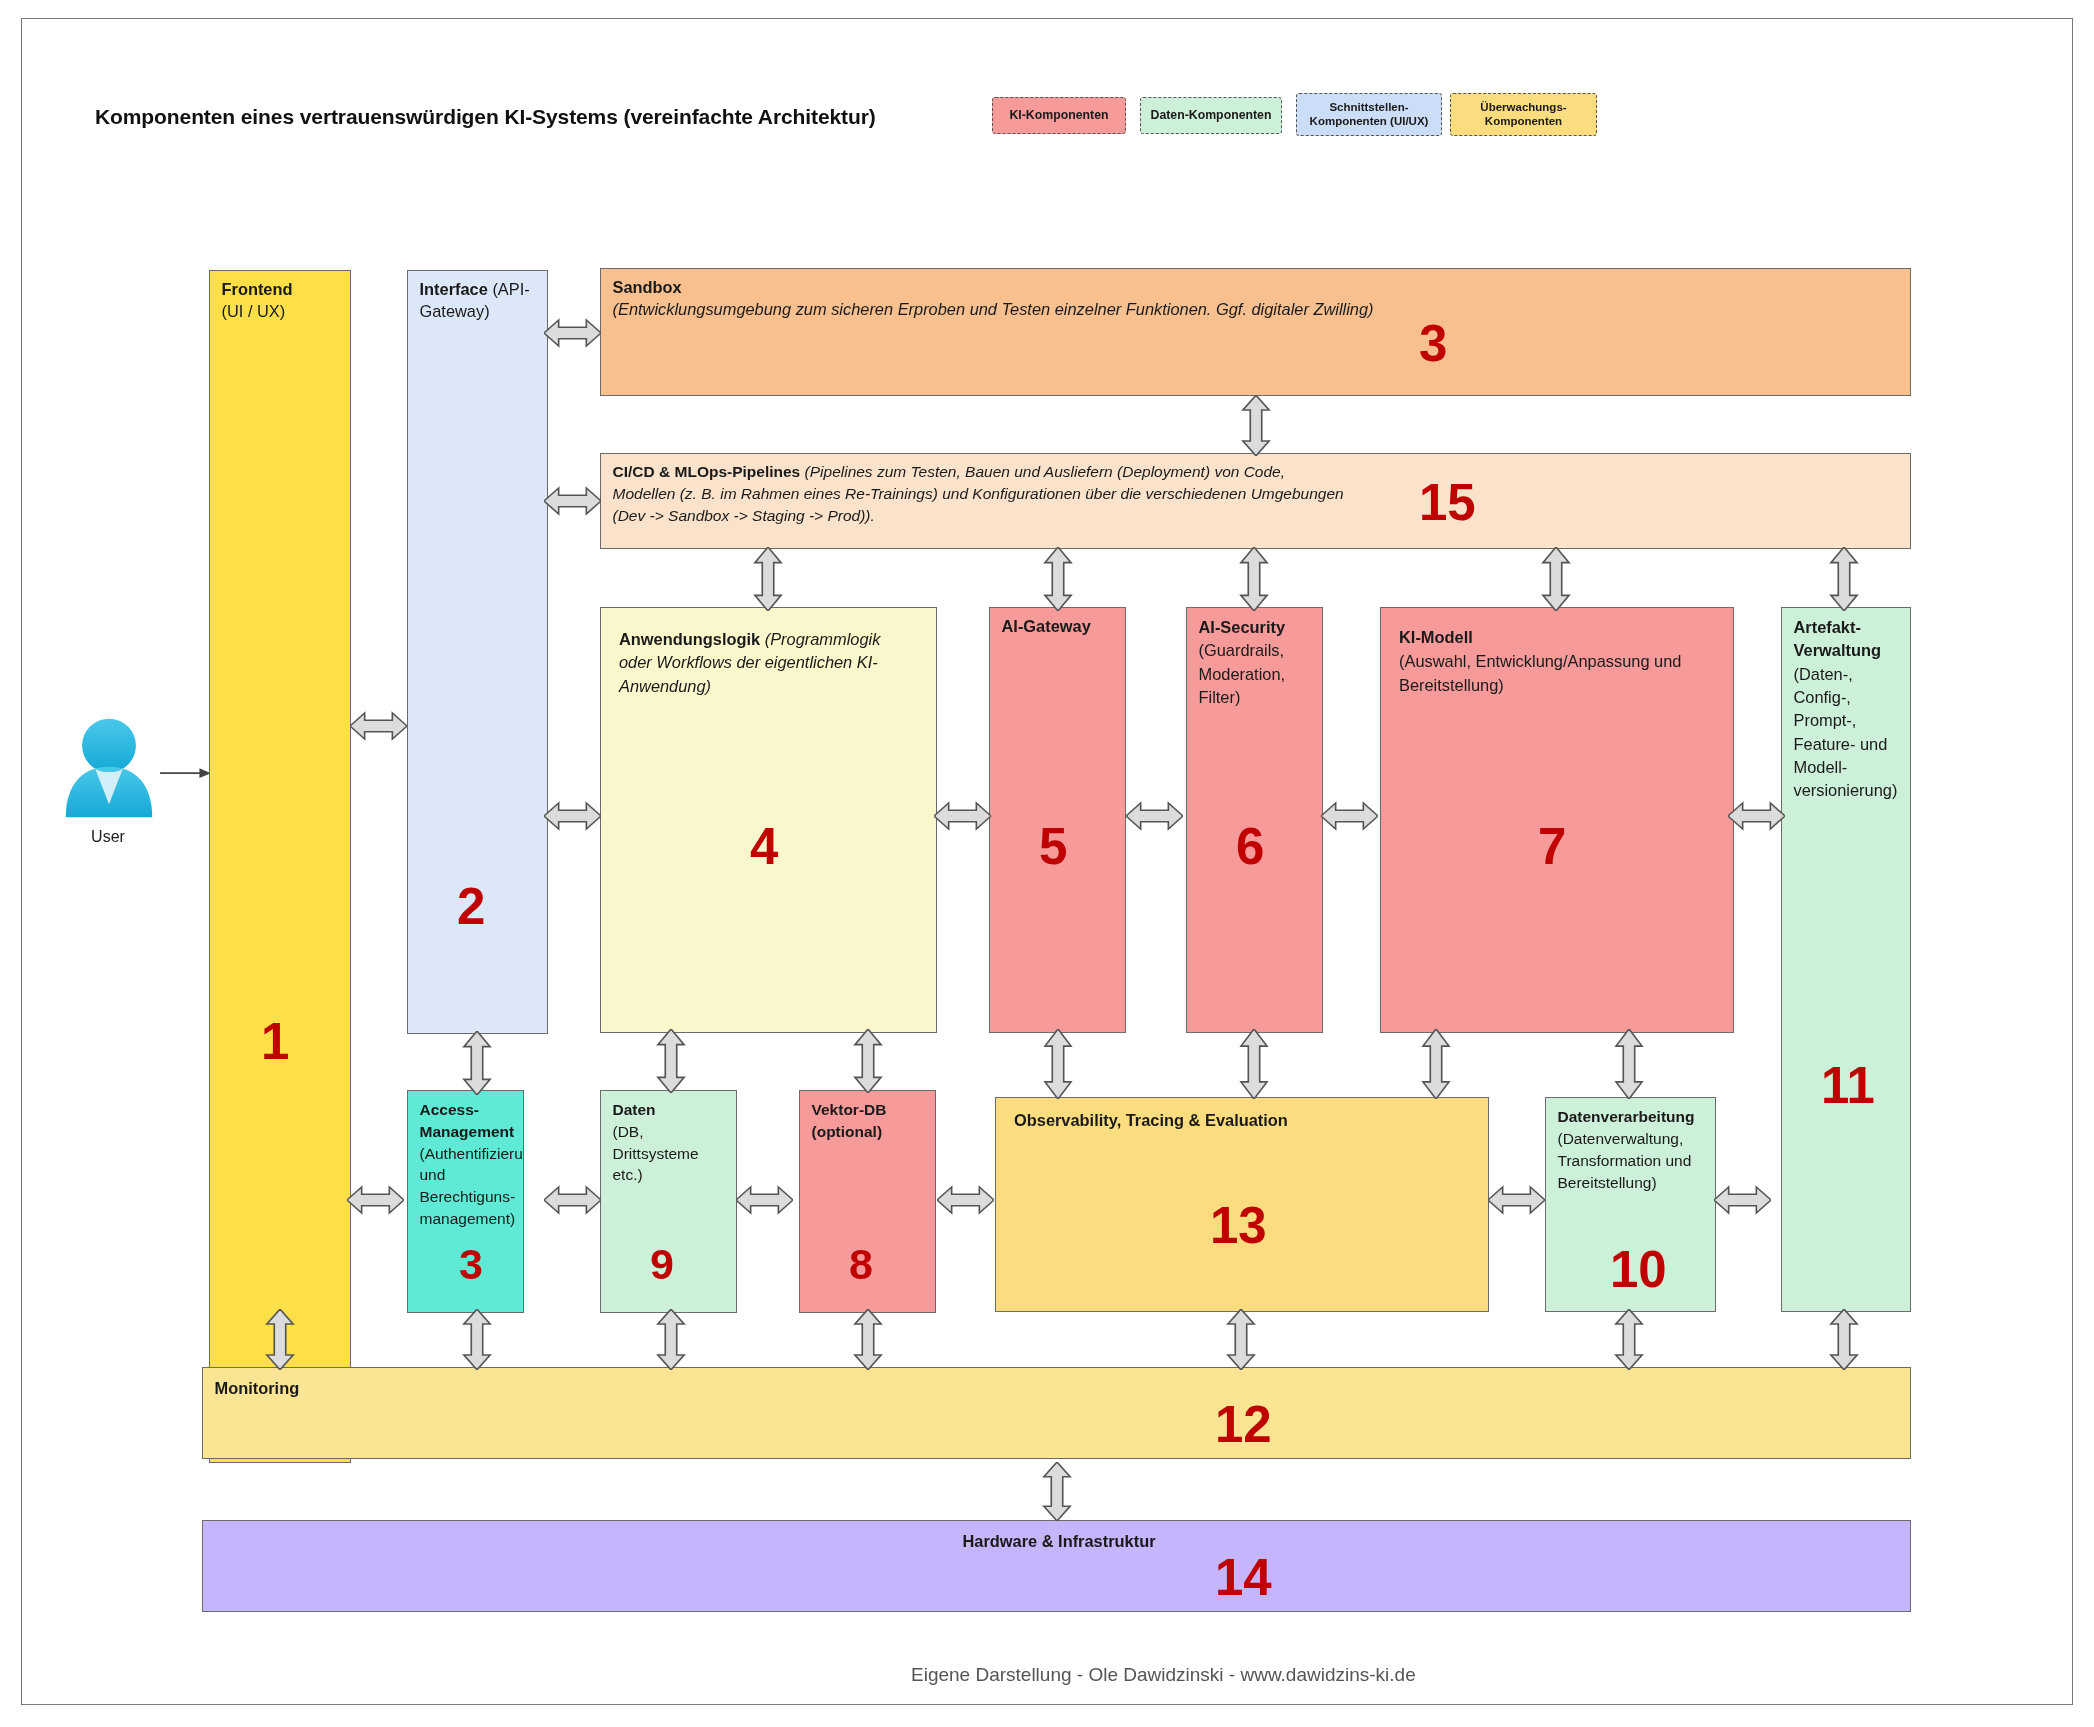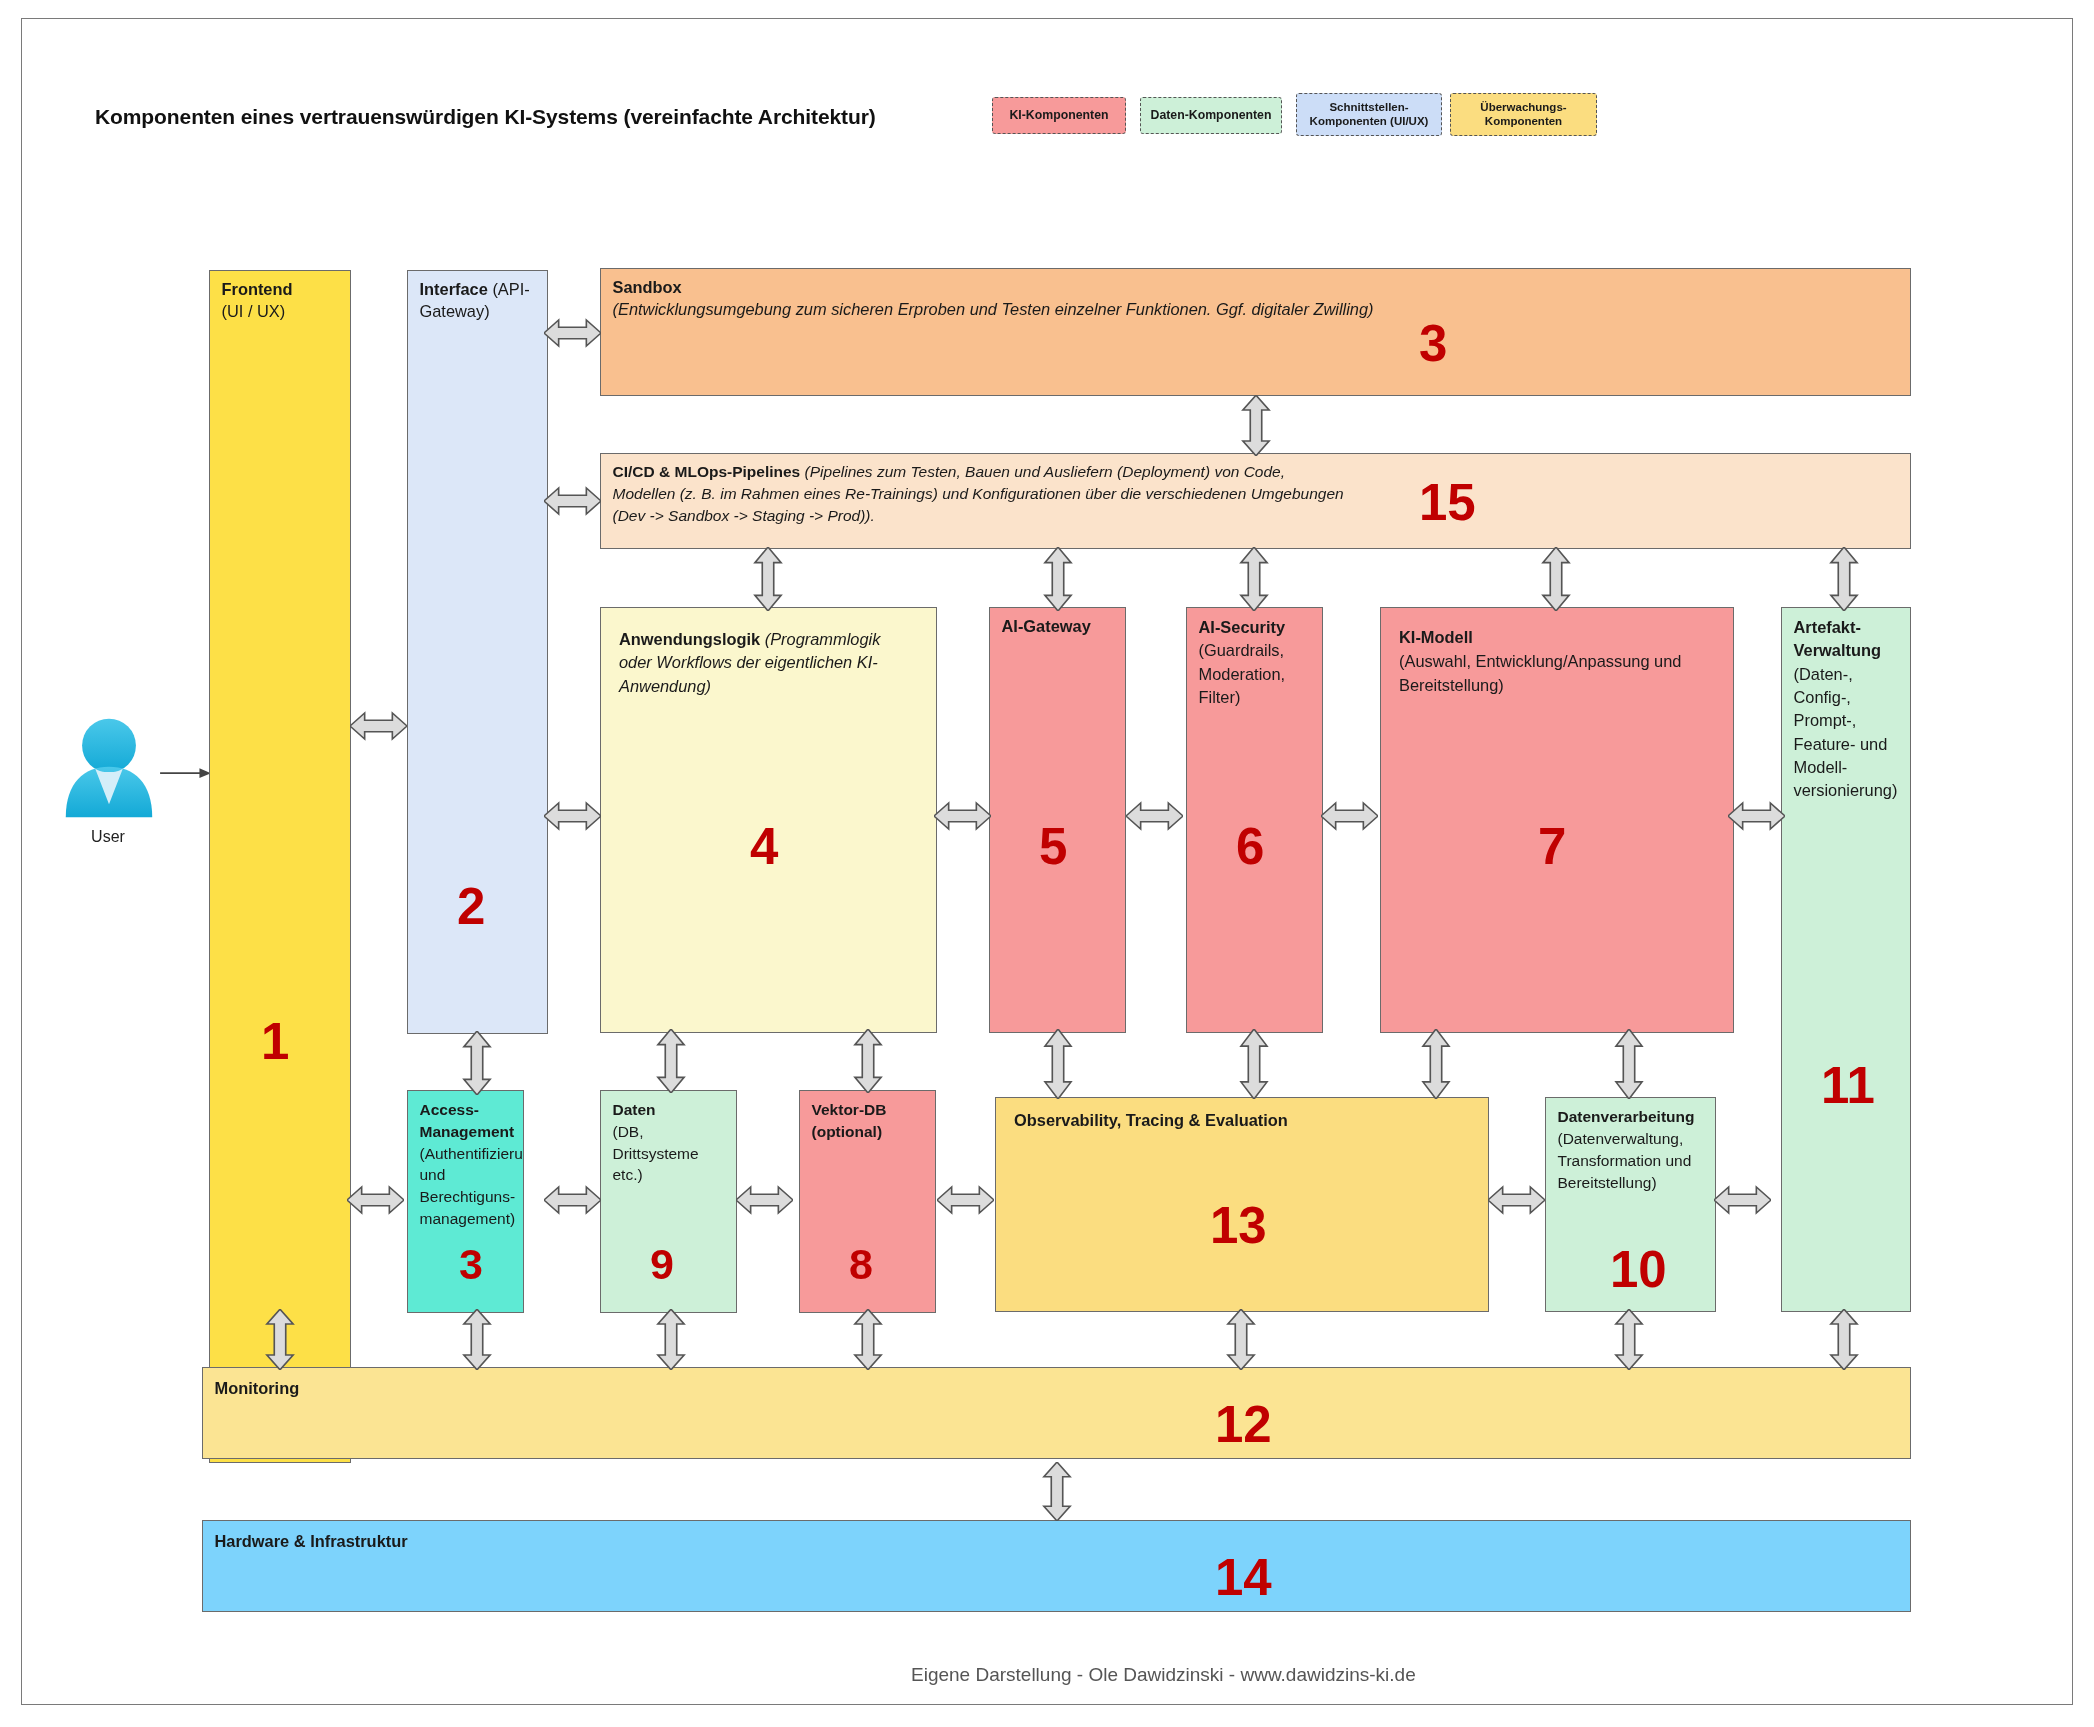--- a/index.html
+++ b/index.html
@@ -183,7 +183,7 @@
     <div class="num" style="left:1012px;top:31px;">12</div>
   </div>
 
-  <div class="box" style="left:202px;top:1520px;width:1709px;height:92px;background:#7dd3fc;">
+  <div class="box" style="left:202px;top:1520px;width:1709px;height:92px;background:#c4b5fd;text-align:center;">
     <div class="hdr" style="top:9.8px;left:11.5px;">
       <b>Hardware &amp; Infrastruktur</b>
     </div>

